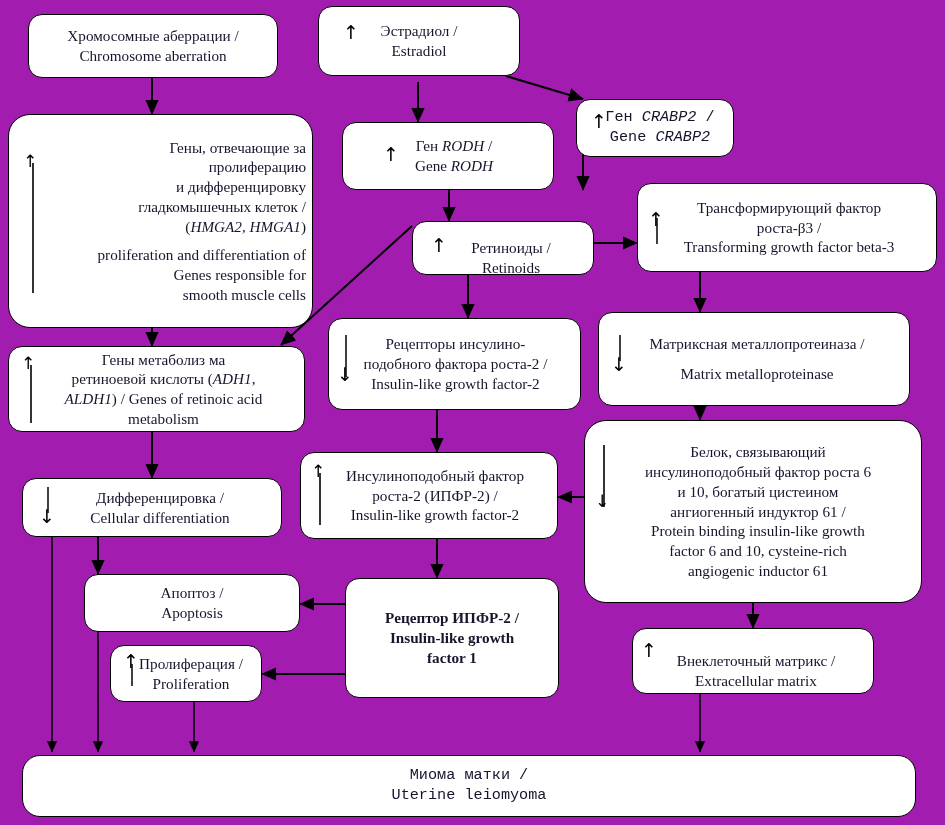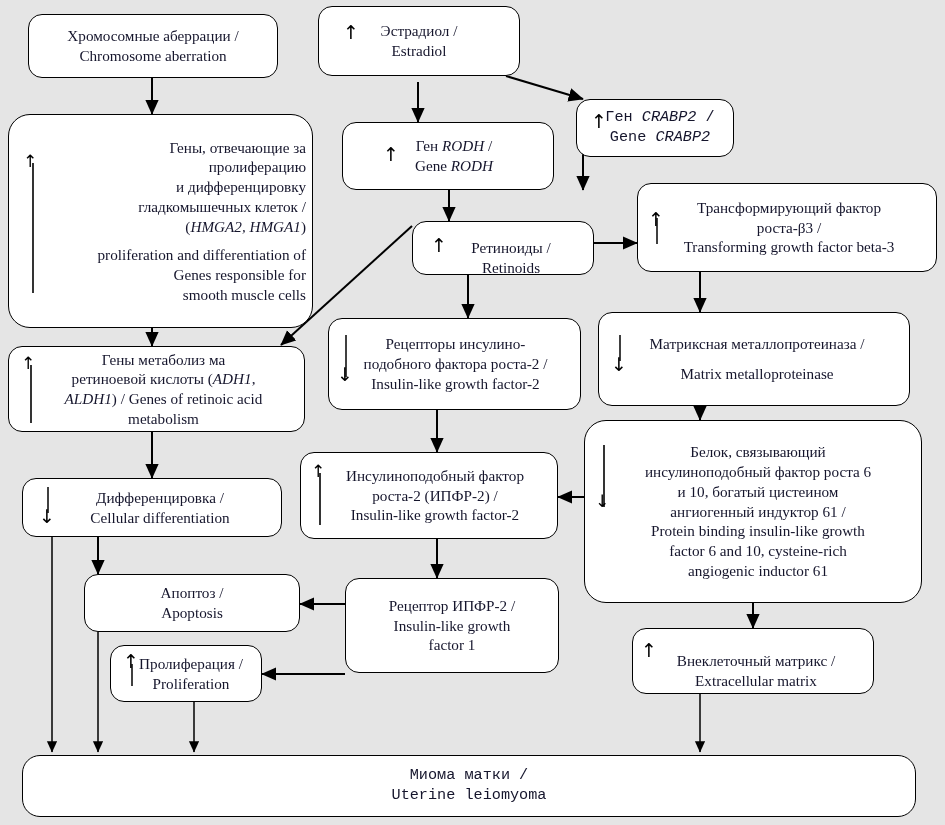--- a/index.html
+++ b/index.html
@@ -4,7 +4,7 @@
 <style>
   html,body{margin:0;padding:0;background:#ffffff;}
   body{font-family:"Liberation Serif","DejaVu Serif",serif;color:#1a1a2e;}
-  #canvas{position:relative;width:945px;height:825px;overflow:hidden;background:#e5e5e5;}
+  #canvas{position:relative;width:945px;height:825px;overflow:hidden;background:#a21caf;}
   svg.edges{position:absolute;left:0;top:0;width:945px;height:825px;pointer-events:none;}
   .node{position:absolute;box-sizing:border-box;border:1.7px solid #000;border-radius:14px;
         background:#fff;display:flex;align-items:center;justify-content:center;text-align:center;

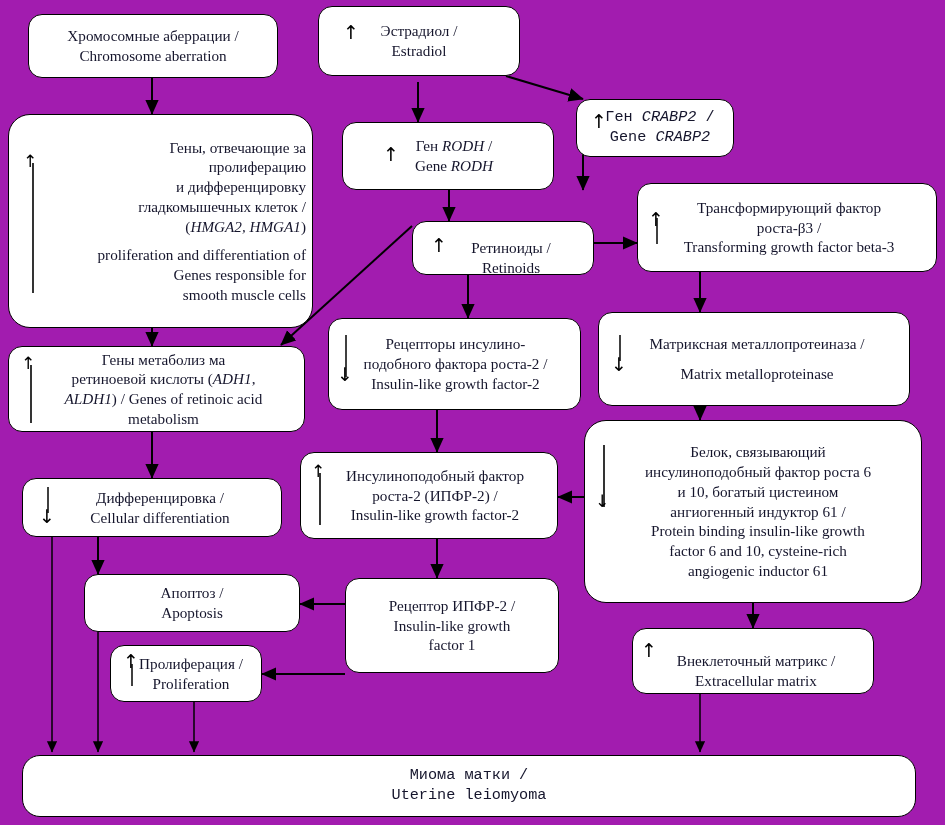--- a/index.html
+++ b/index.html
@@ -231,7 +231,7 @@
     </div>
   </div>
 
-  <div class="node" style="left:345px;top:578px;width:214px;height:95px;">
+  <div class="node" style="left:345px;top:578px;width:214px;height:120px;font-weight:bold;">
     <div class="txt">
       <div>Рецептор ИПФР-2 /</div>
       <div>Insulin-like growth</div>

